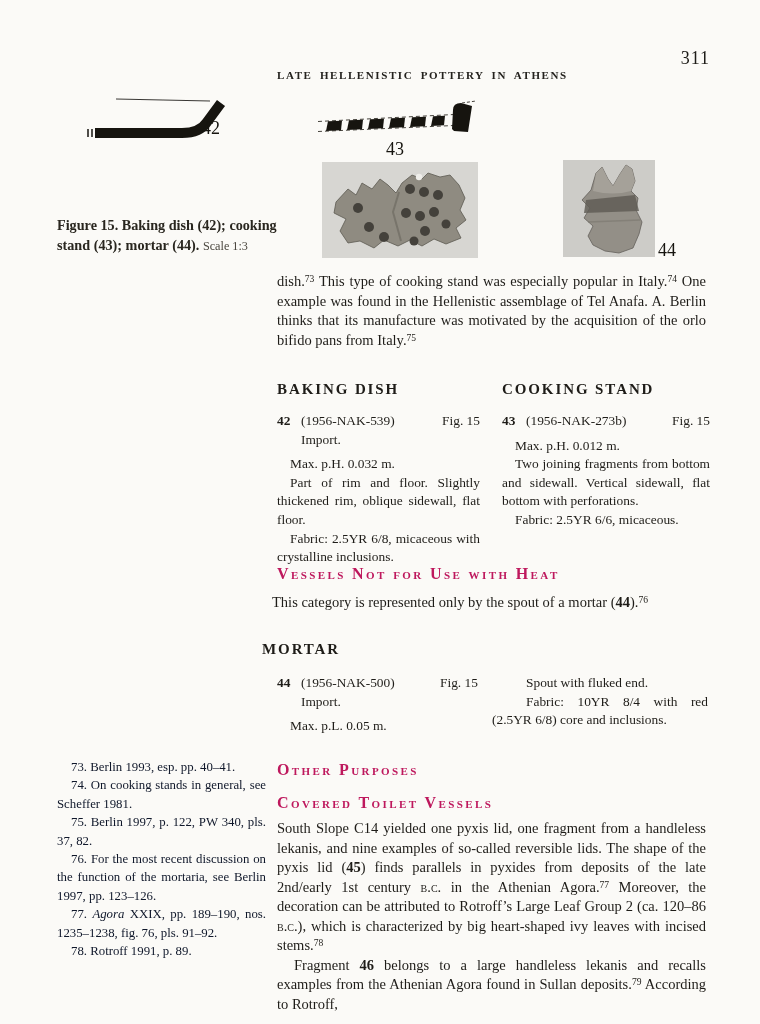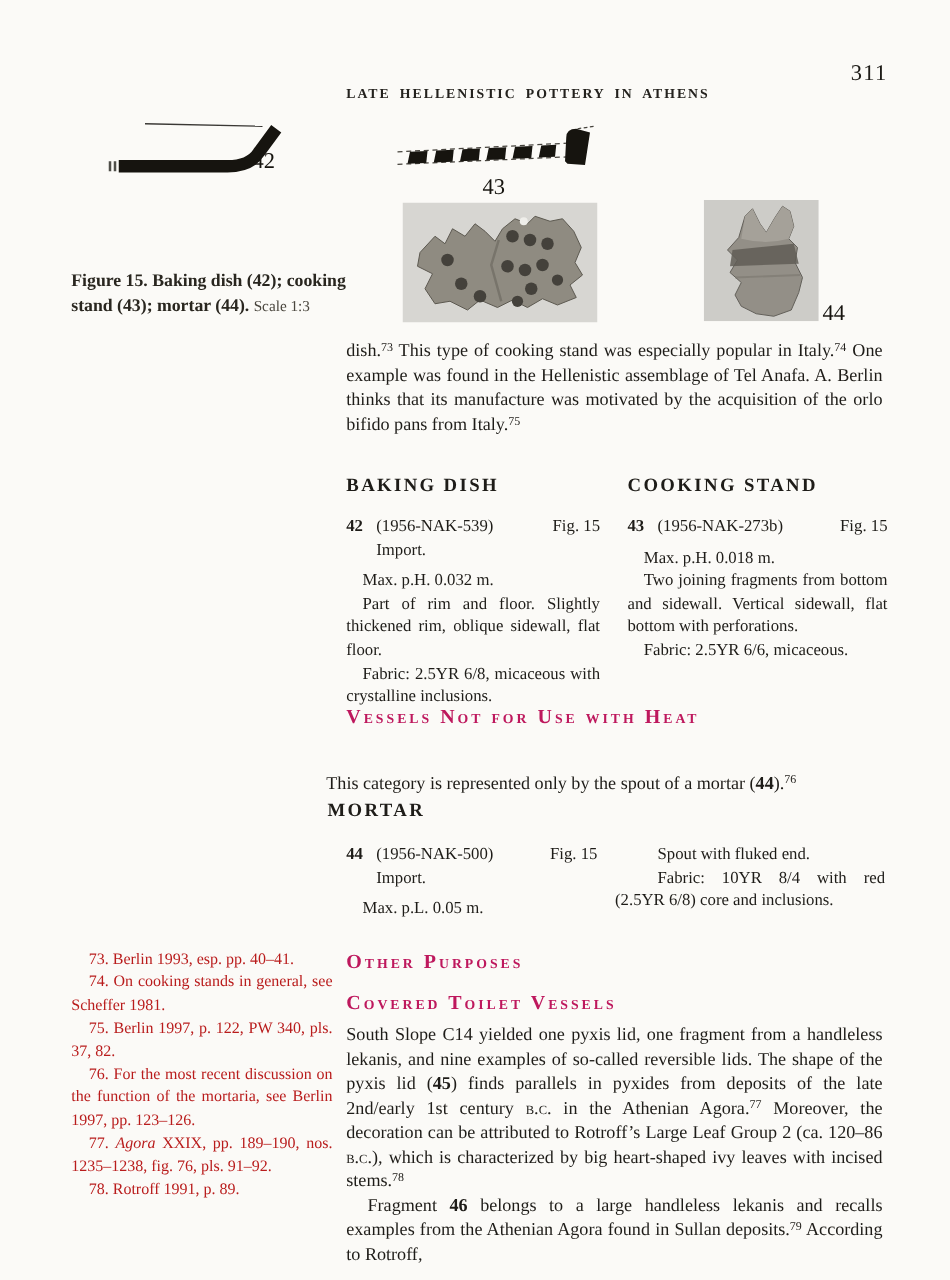--- a/index.html
+++ b/index.html
@@ -157,7 +157,7 @@
         <span class="inv">(1956-NAK-273b)</span>
         <span class="figref">Fig. 15</span>
       </div>
-      <p class="cat-p gap">Max. p.H. 0.018 m.</p>
+      <p class="cat-p gap">Max. p.H. 0.012 m.</p>
       <p class="cat-p just">Two joining fragments from bottom and sidewall. Vertical sidewall, flat bottom with perforations.</p>
       <p class="cat-p">Fabric: 2.5YR 6/6, micaceous.</p>
     </div>

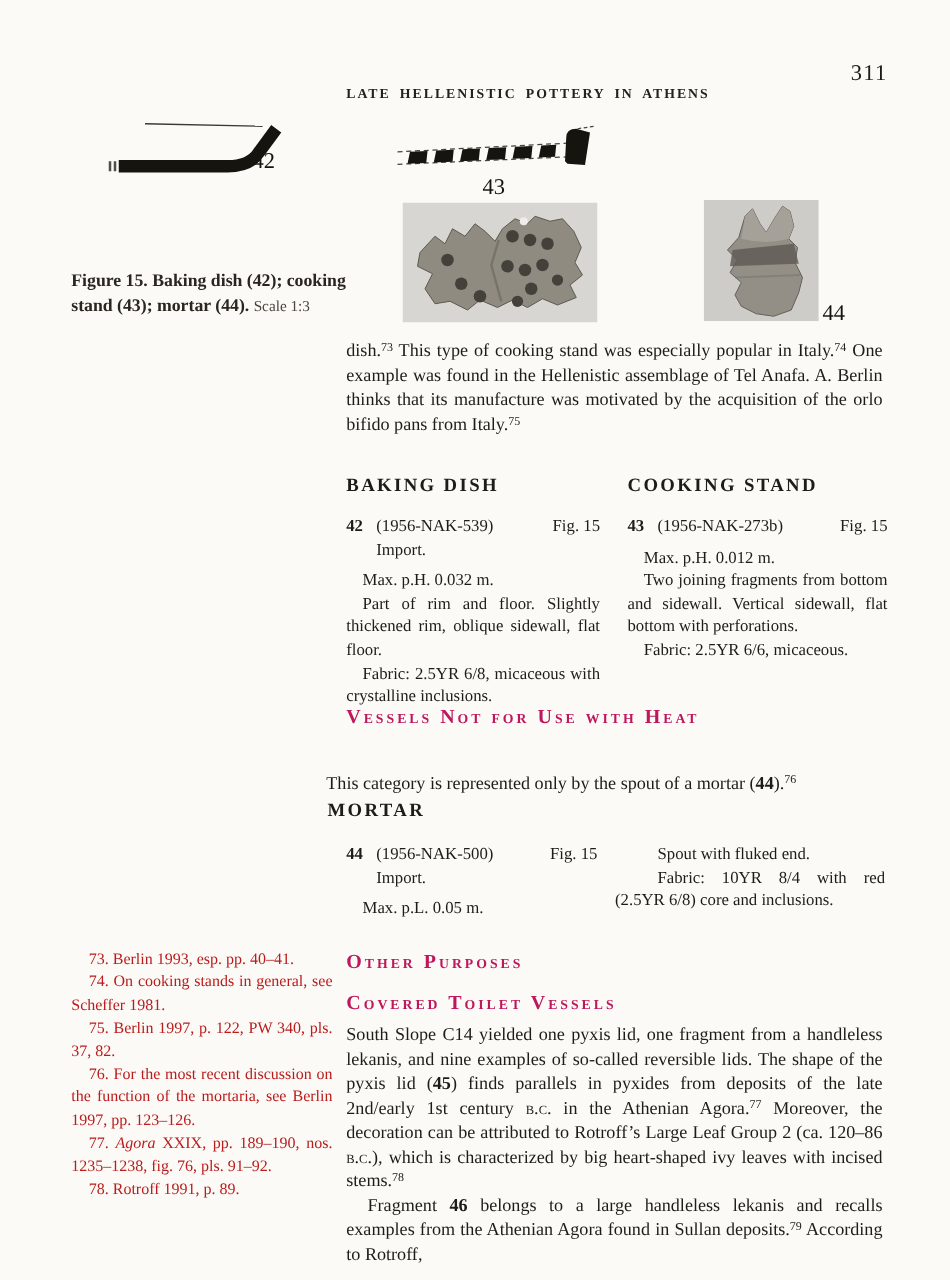--- a/index.html
+++ b/index.html
@@ -31,7 +31,7 @@
   
   .body-p { font-size:14.5px; line-height:19.5px; text-align:justify; }
   .intro { left:277px; top:272px; width:429px; }
-  .heat-p { left:261px; top:593px; width:429px;margin-top:25px; }
+  .heat-p { left:272px; top:593px; width:429px; }
   .toilet { left:277px; top:819px; width:429px; }
   .indent { text-indent:17px; }
 

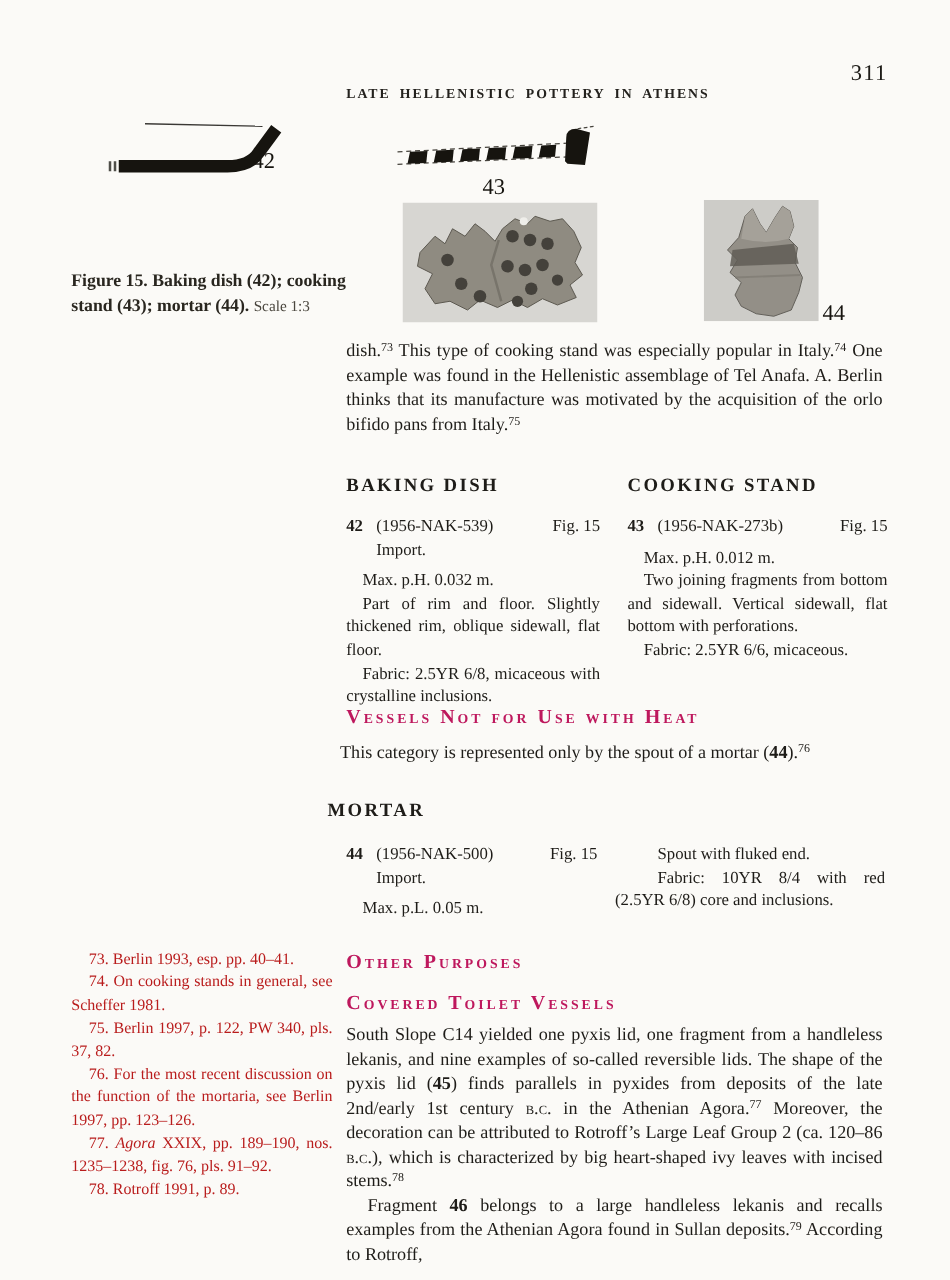--- a/index.html
+++ b/index.html
@@ -67,7 +67,7 @@
   .footnotes { left:57px; top:758px; width:209px; }
   .fn {
     font-size:12.8px; line-height:18.4px; text-indent:14px;
-    text-align:justify; color:#b91c1c;
+    text-align:justify; color:#0f172a;
   }
 </style>
 </head>

